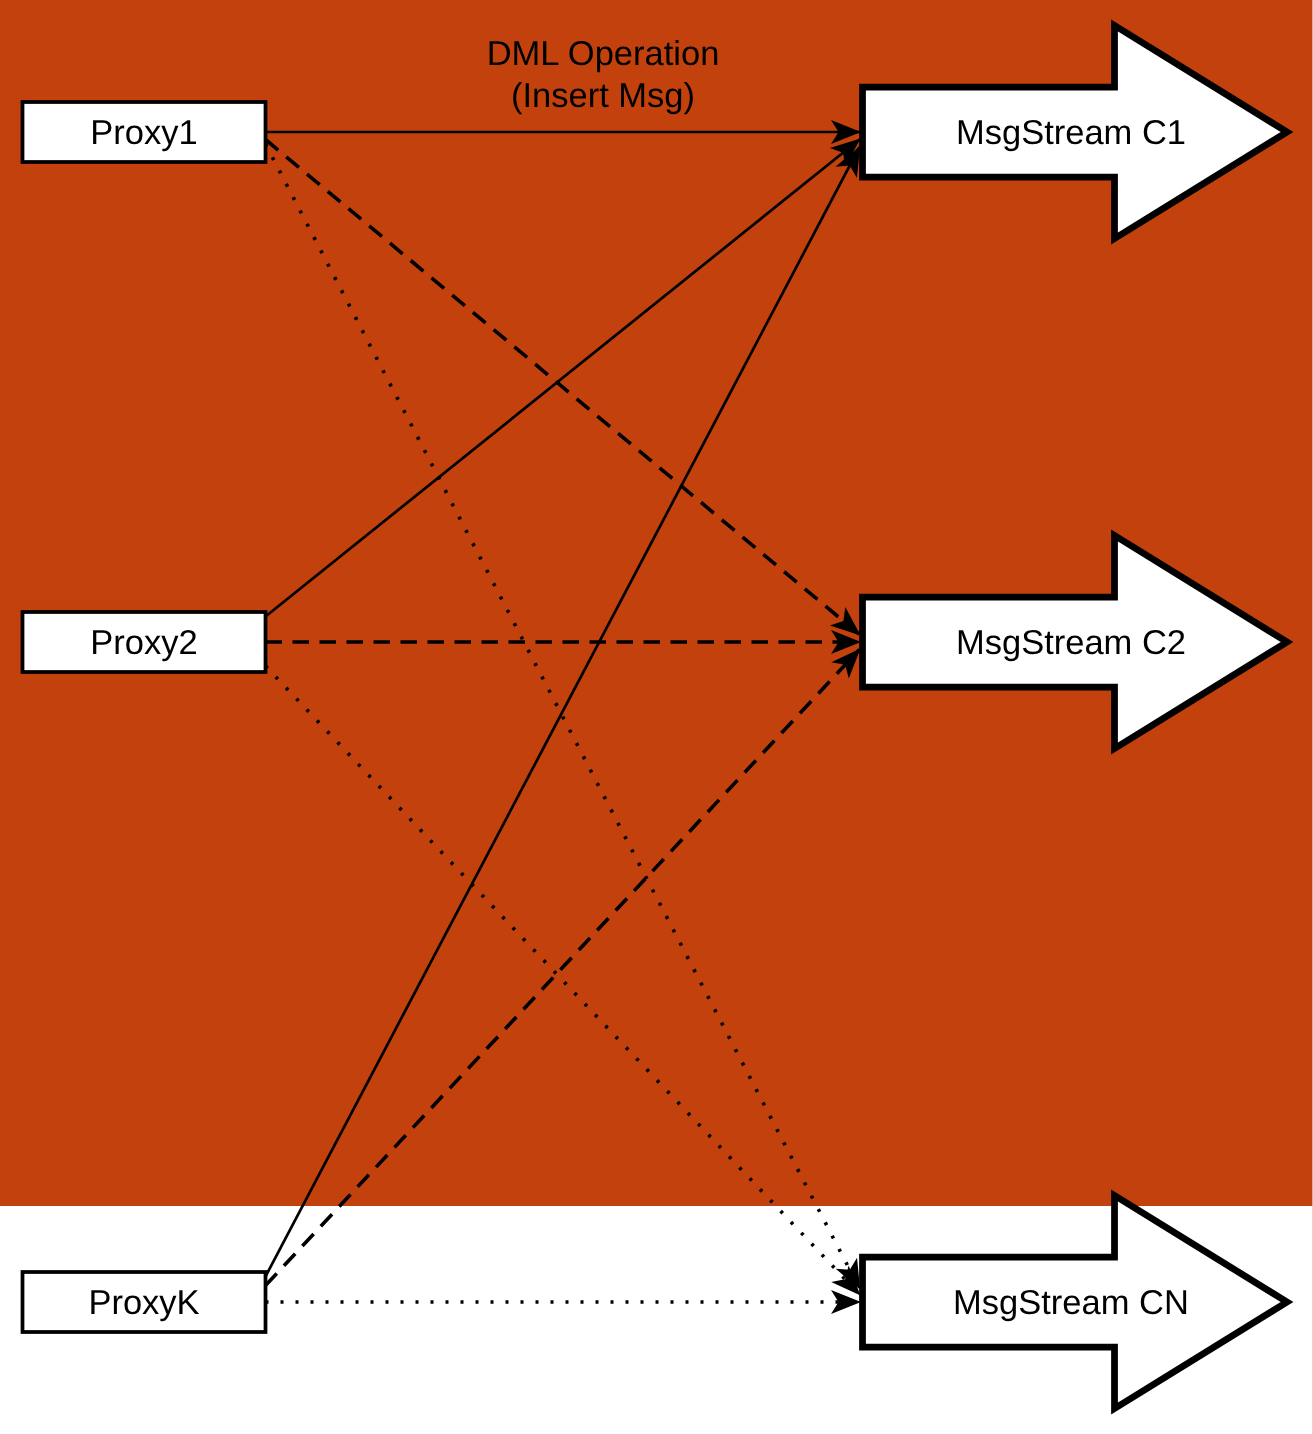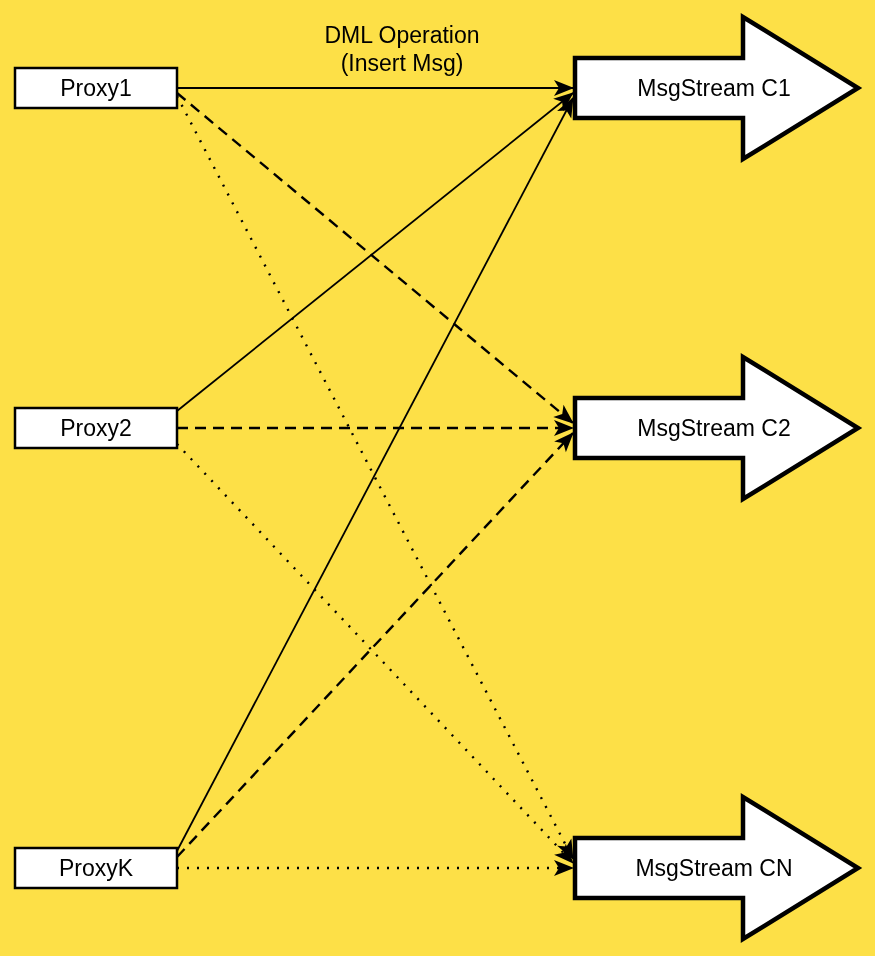--- a/index.html
+++ b/index.html
@@ -14,8 +14,8 @@
   .canvas {
     position: relative;
     width: 875px;
-    height: 956px;
-    background: #fde047;
+    height: 804px;
+    background: #c2410c;
   }
   svg { display: block; }
   .node-box {

